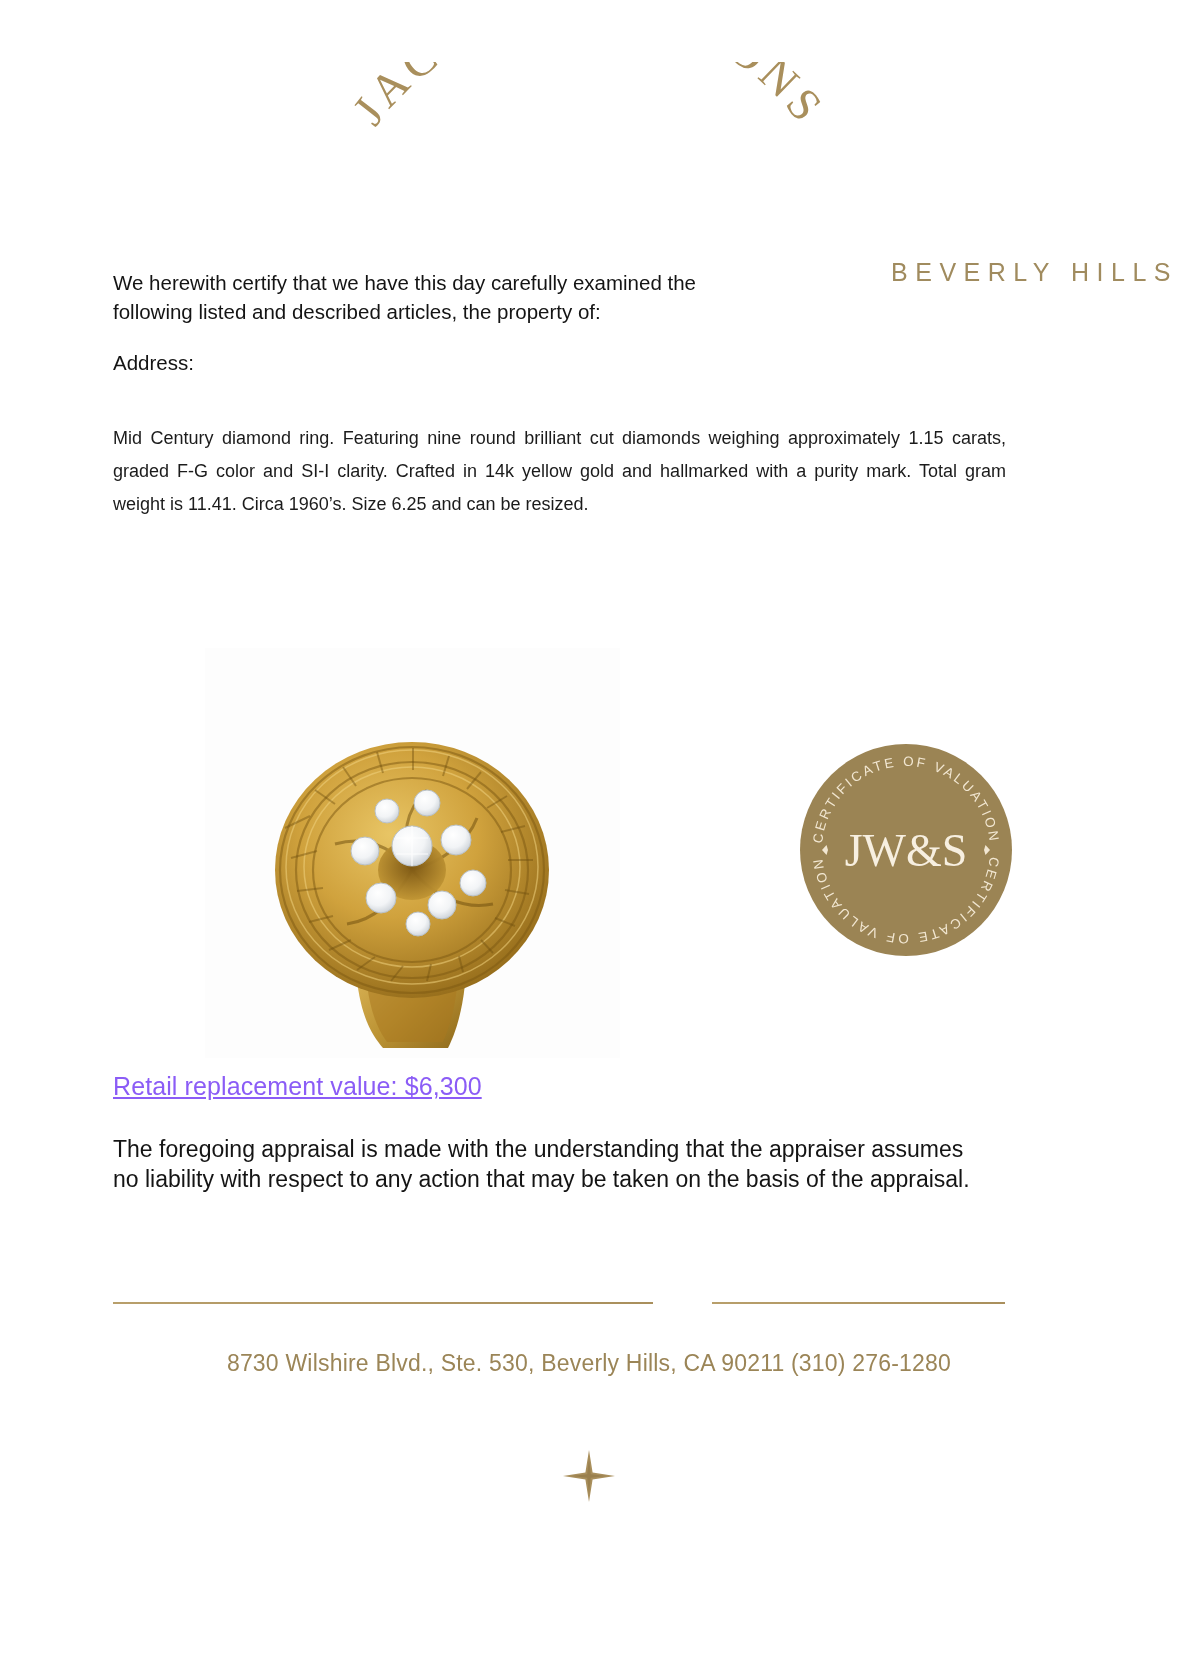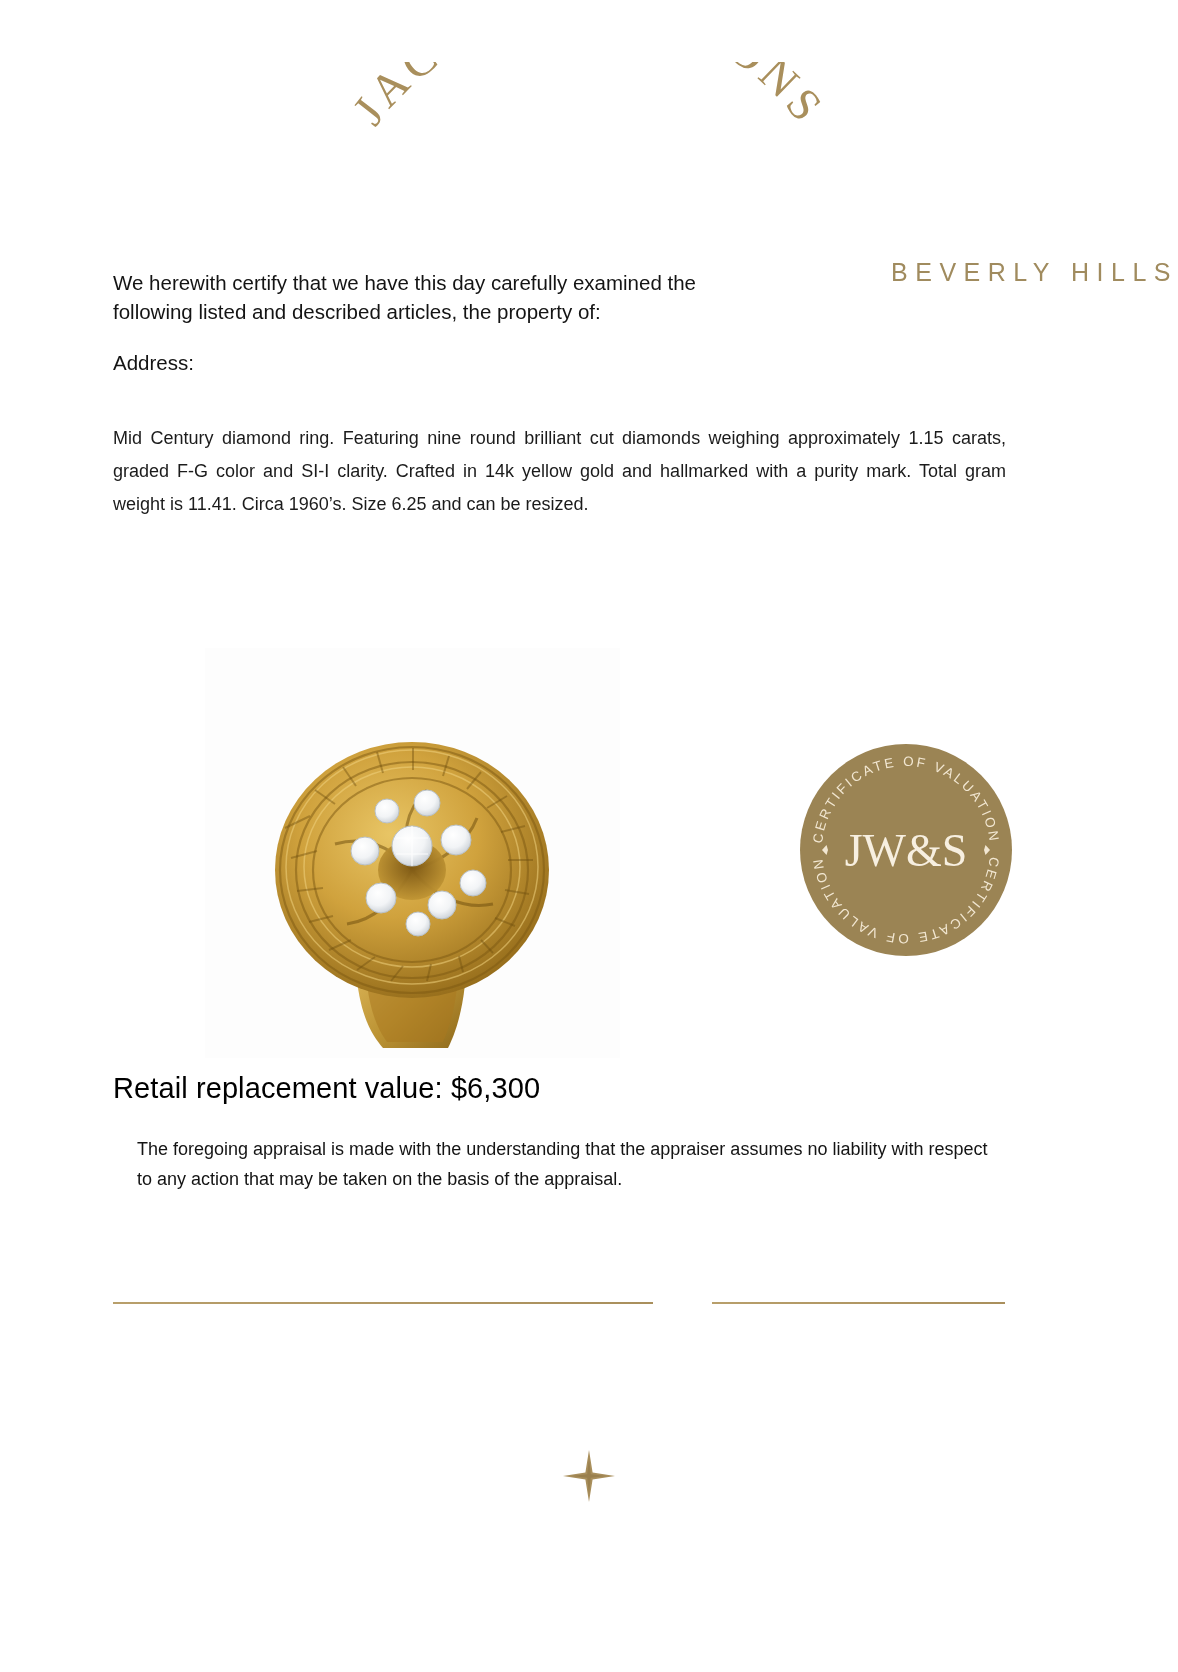--- a/index.html
+++ b/index.html
@@ -42,7 +42,7 @@
 
   
   .value-line { position:absolute; left:113px; top:1072px; width:893px;
-                font-size:29px; color:#000000; letter-spacing:.1px; }
+                font-size:25px; color:#8b5cf6; letter-spacing:.1px;text-decoration:underline; }
 
   
   .disclaimer { position:absolute; left:113px; top:1134px; width:860px;

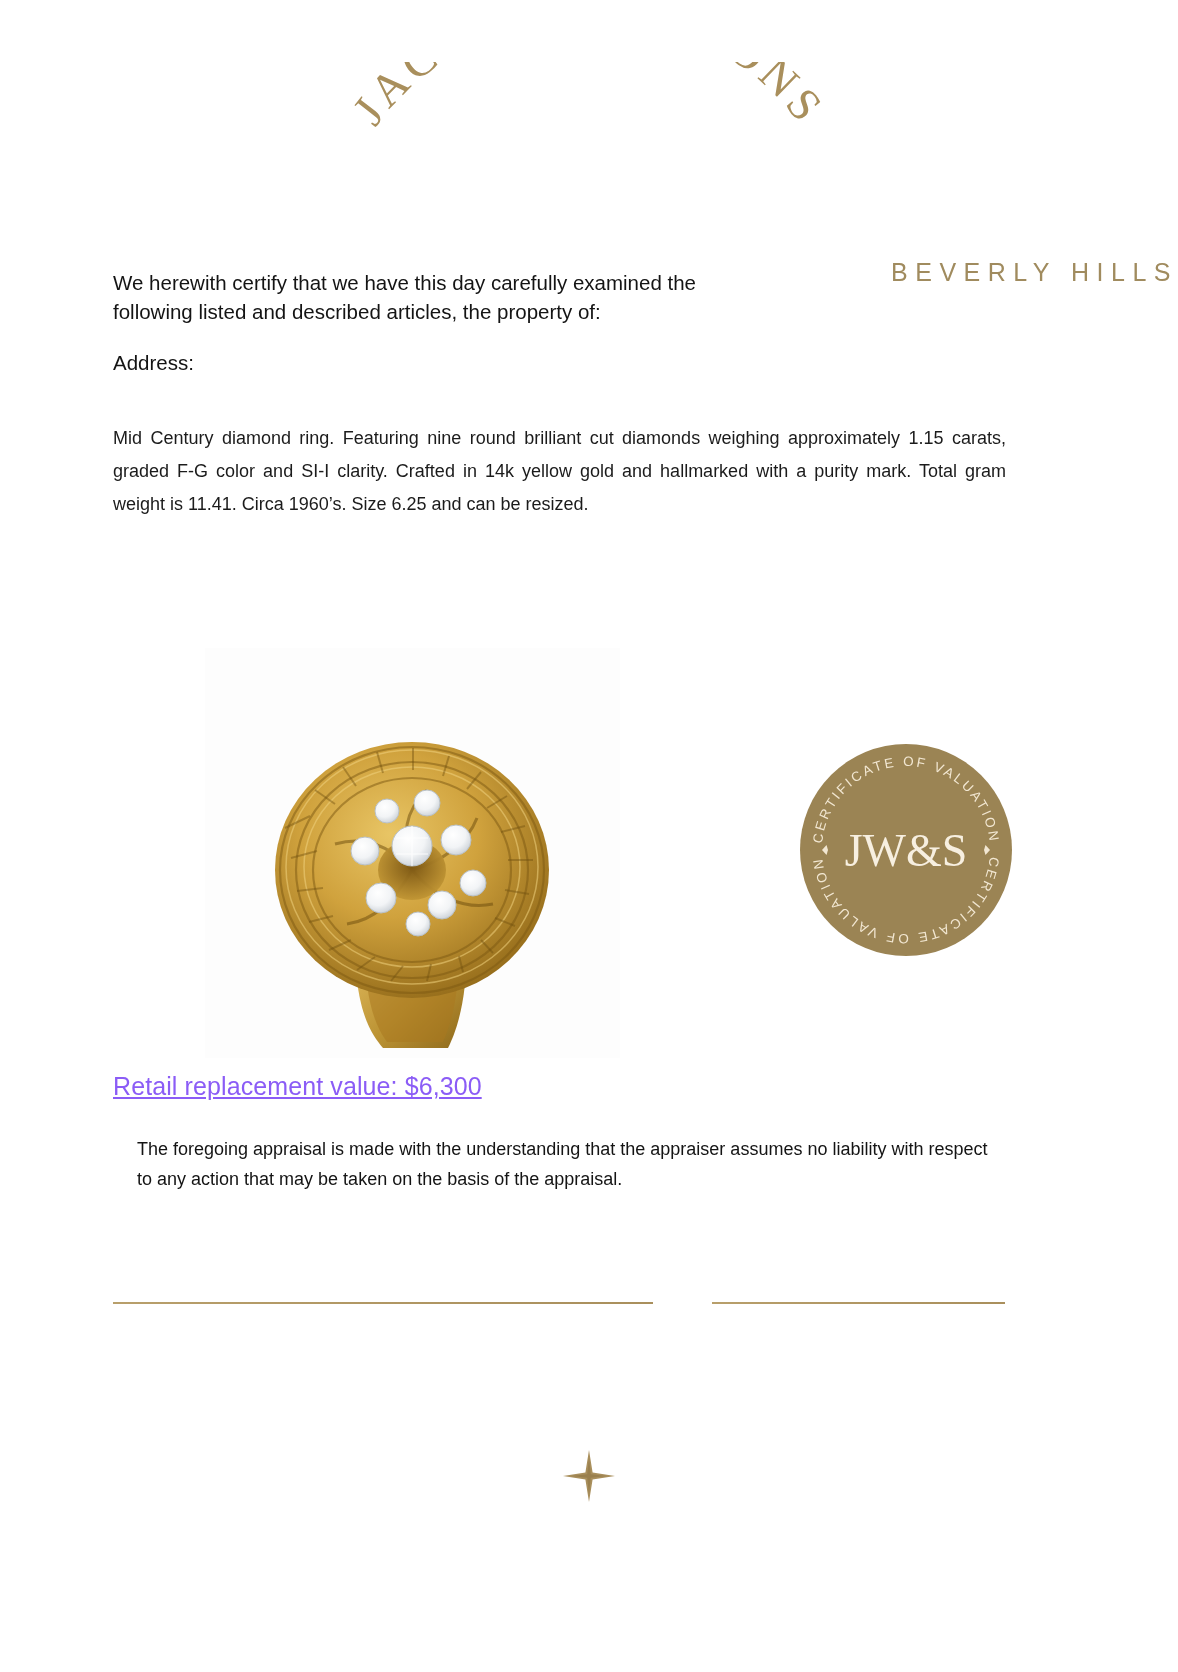--- a/index.html
+++ b/index.html
@@ -46,7 +46,7 @@
 
   
   .disclaimer { position:absolute; left:113px; top:1134px; width:860px;
-                font-size:18px; line-height:30px; color:#141414;margin-left:24px; }
+                font-size:23px; line-height:30px; color:#141414; }
 
   
   .sig-left  { position:absolute; left:113px;  top:1302px; width:540px; height:2px;

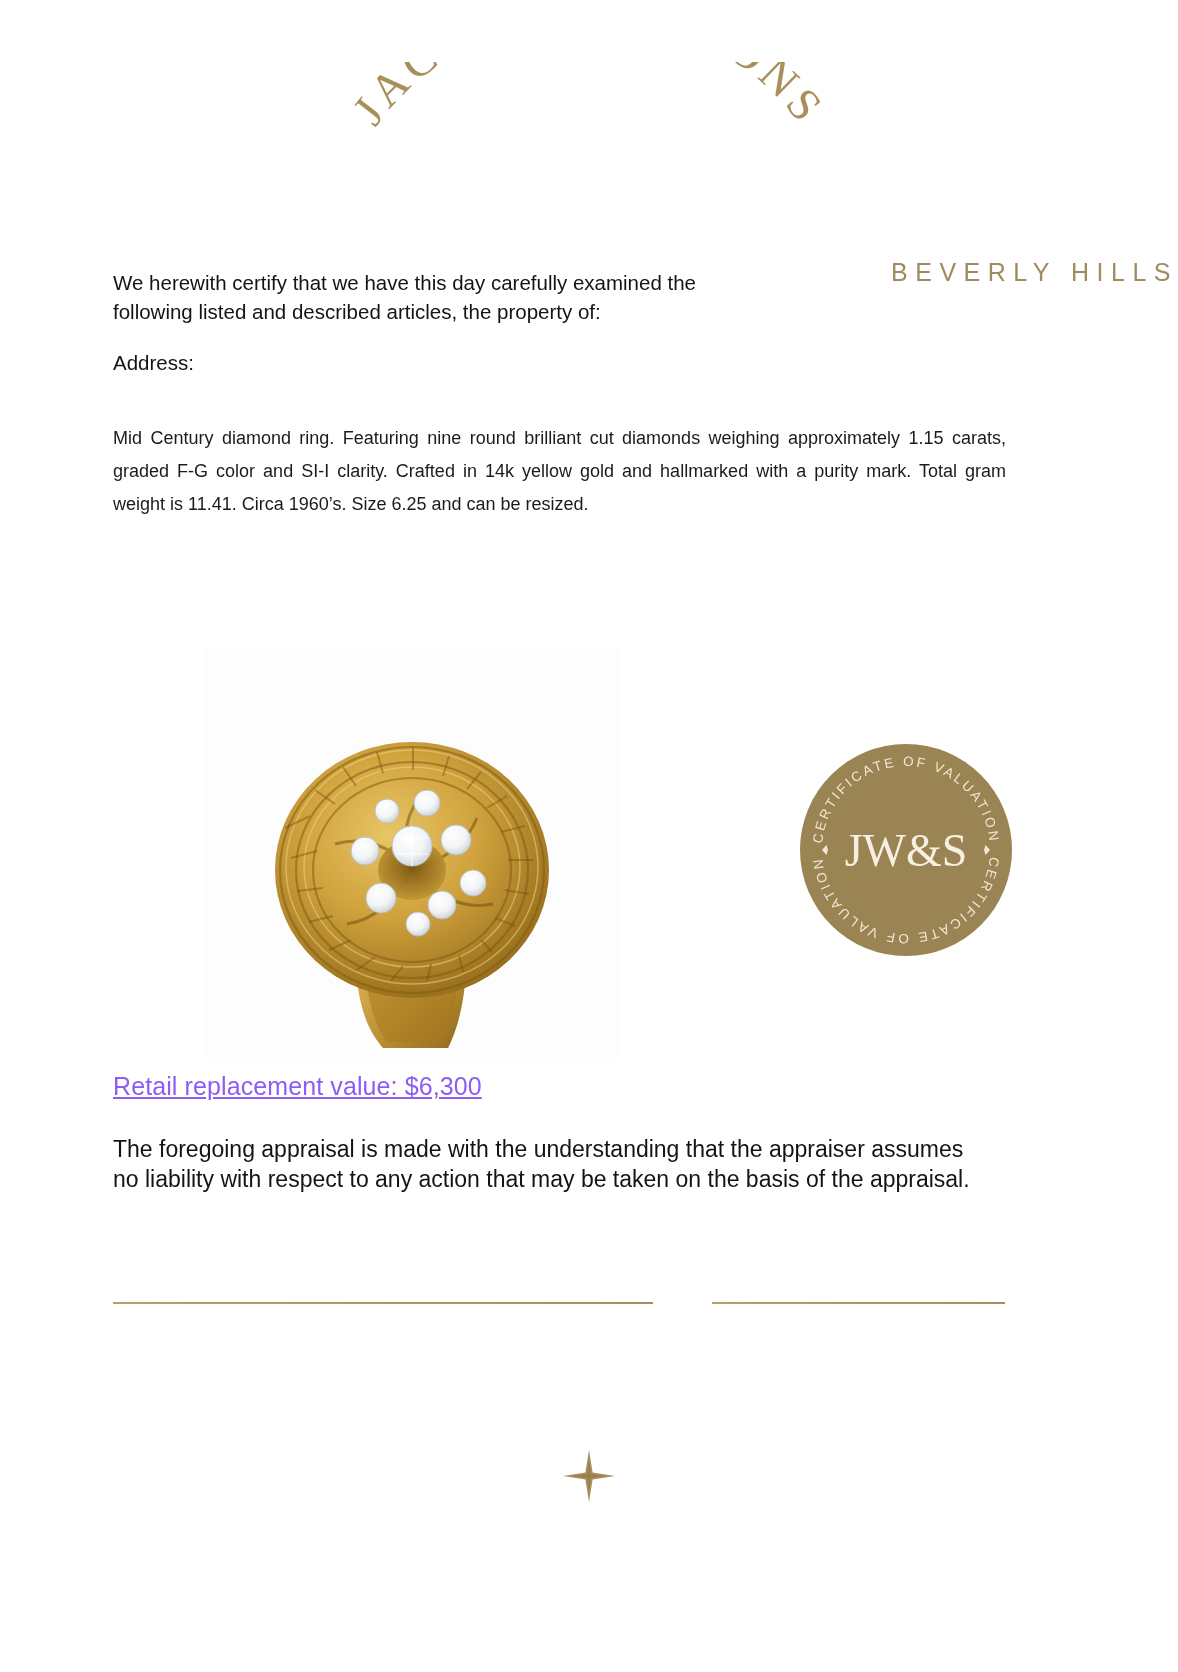--- a/index.html
+++ b/index.html
@@ -235,6 +235,7 @@
   <div class="sig-left"></div>
   <div class="sig-right"></div>
 
+  <div class="footer-addr">8730 Wilshire Blvd., Ste. 530, Beverly Hills, CA 90211 (310) 276-1280</div>
   <div class="star">
     <svg width="56" height="56" viewBox="0 0 56 56">
       <path d="M28 2 L31.6 24.4 L54 28 L31.6 31.6 L28 54 L24.4 31.6 L2 28 L24.4 24.4 Z" fill="#a98f5c"></path>

